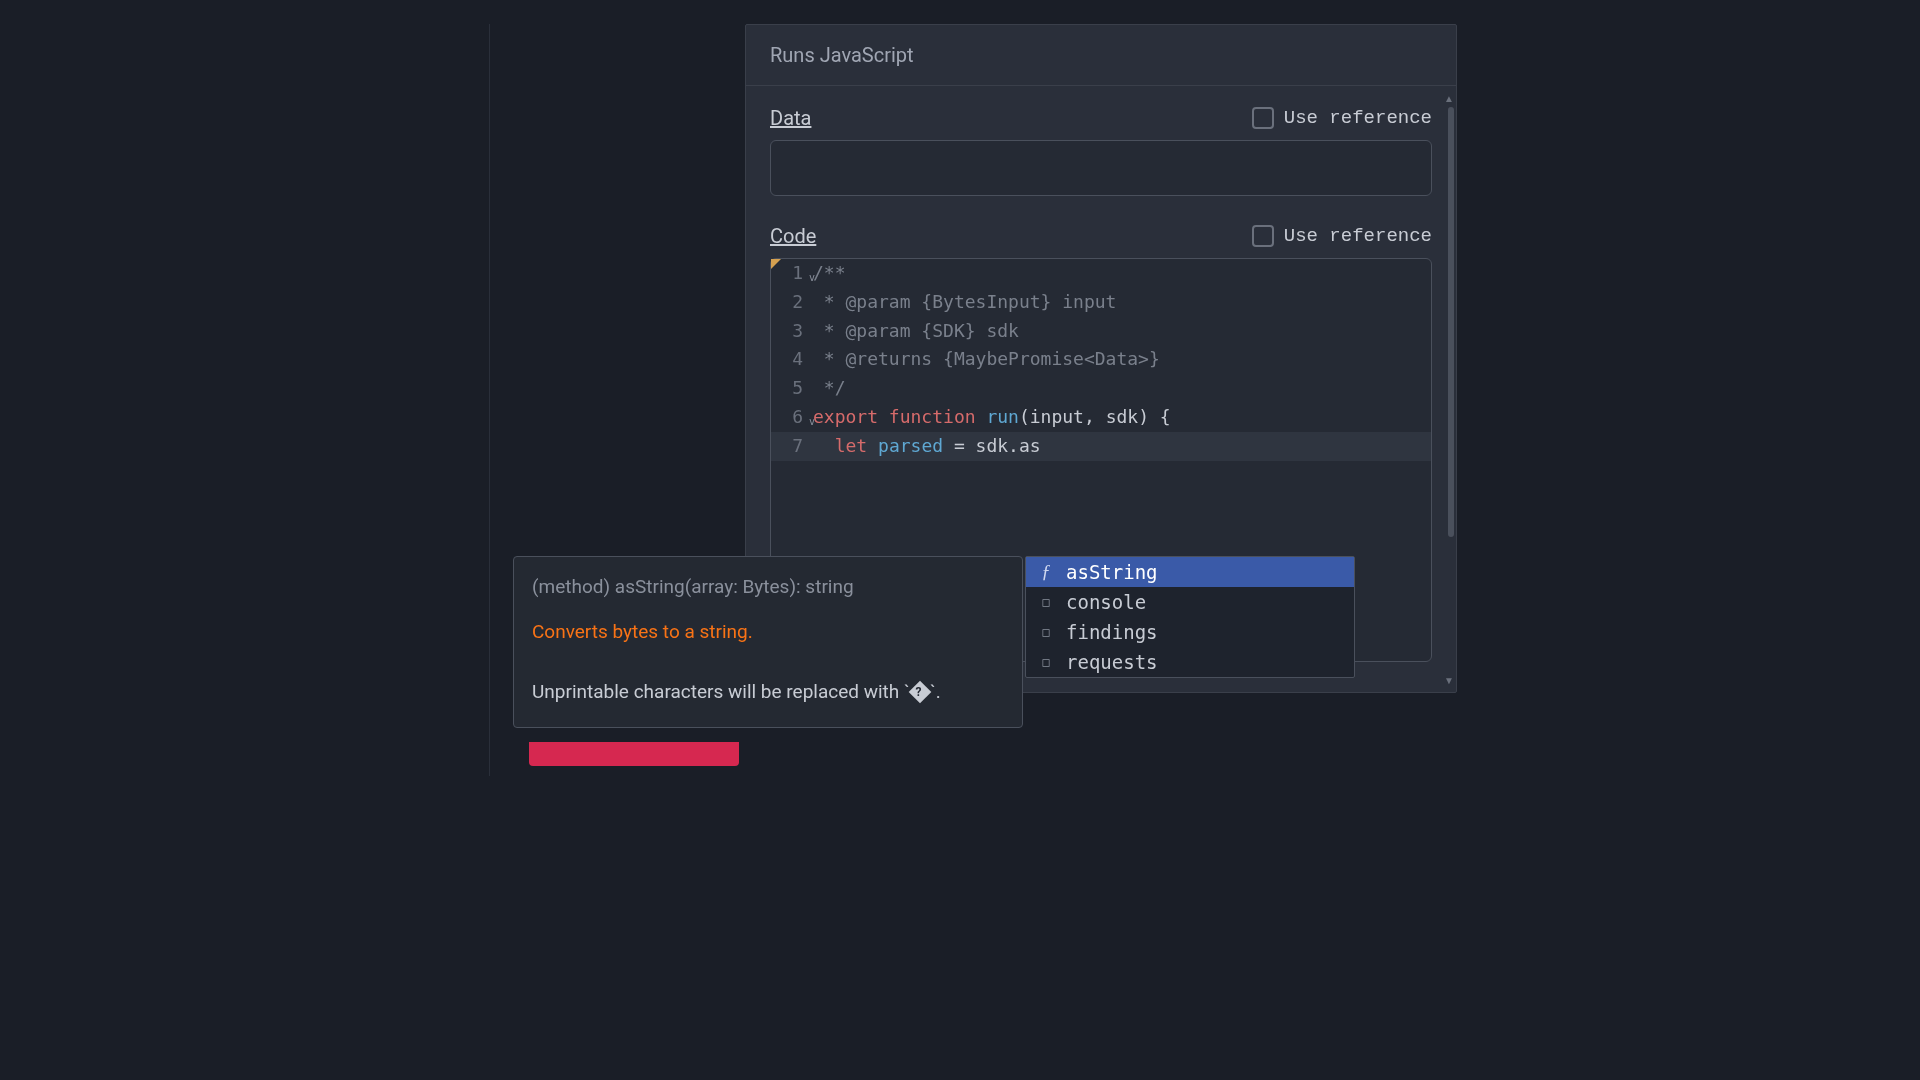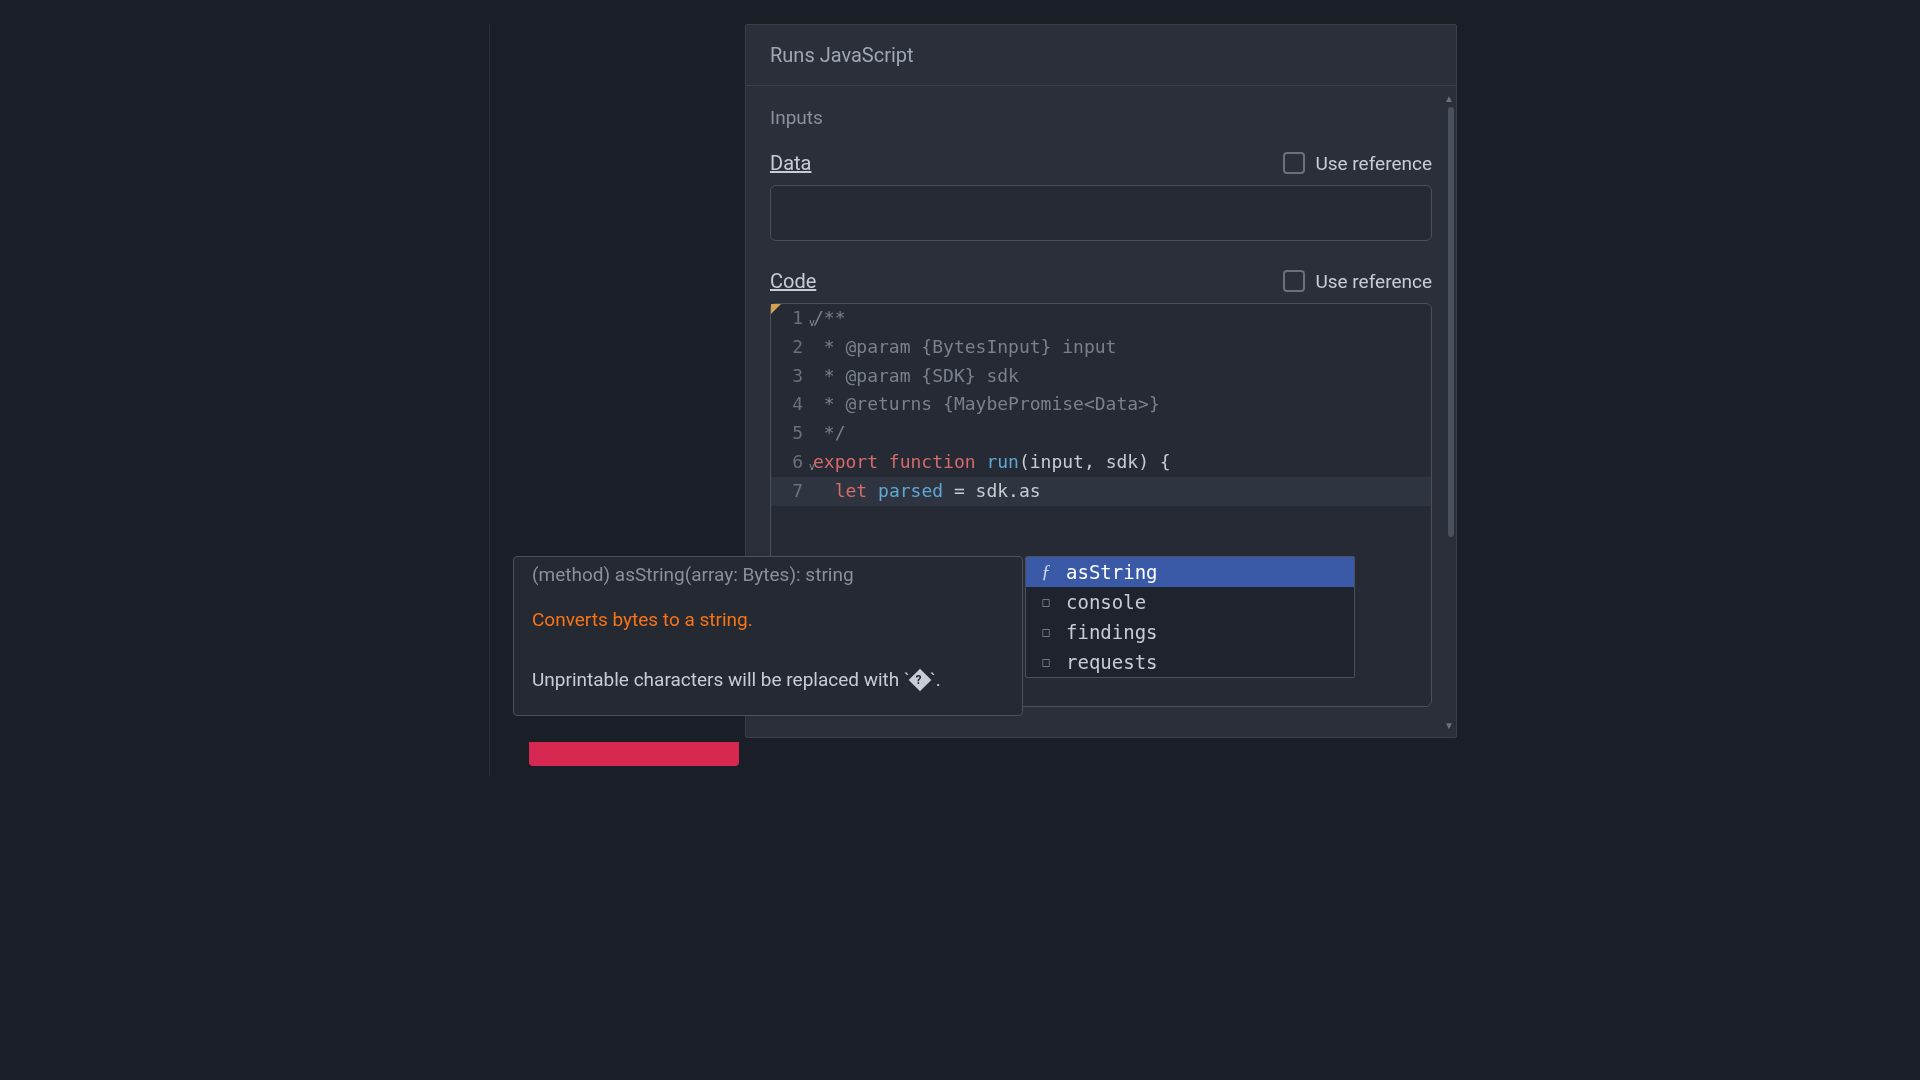--- a/index.html
+++ b/index.html
@@ -262,7 +262,6 @@
     <div class="scroll-caret-up">▲</div>
     <div class="scrollbar-ind"></div>
     <div class="panel-body">
-      <div class="section-title">Inputs</div>
 
       <div class="field-row">
         <div class="field-label">Data</div>

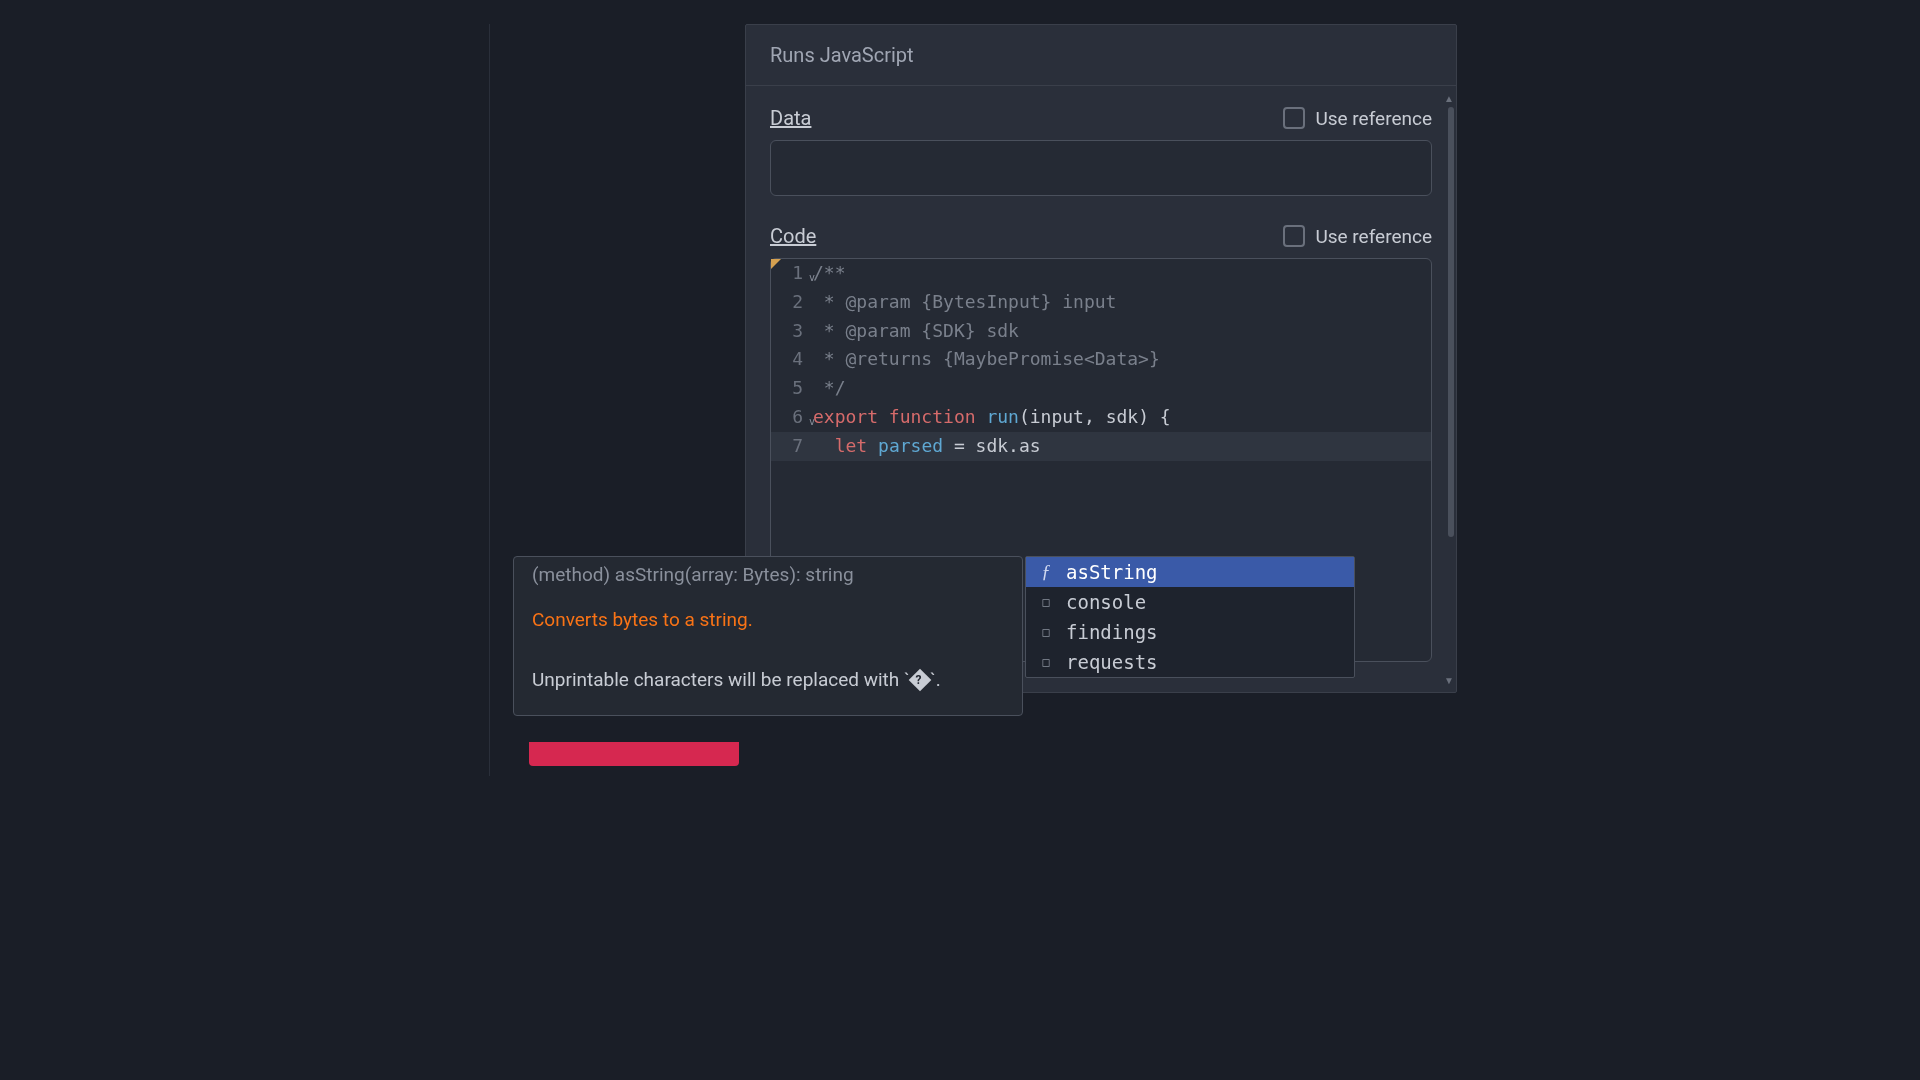--- a/index.html
+++ b/index.html
@@ -56,6 +56,7 @@
     display: flex;
     align-items: center;
     gap: 10px;
+    font-family: Liberation Mono, monospace;
   }
   .checkbox {
     width: 22px;

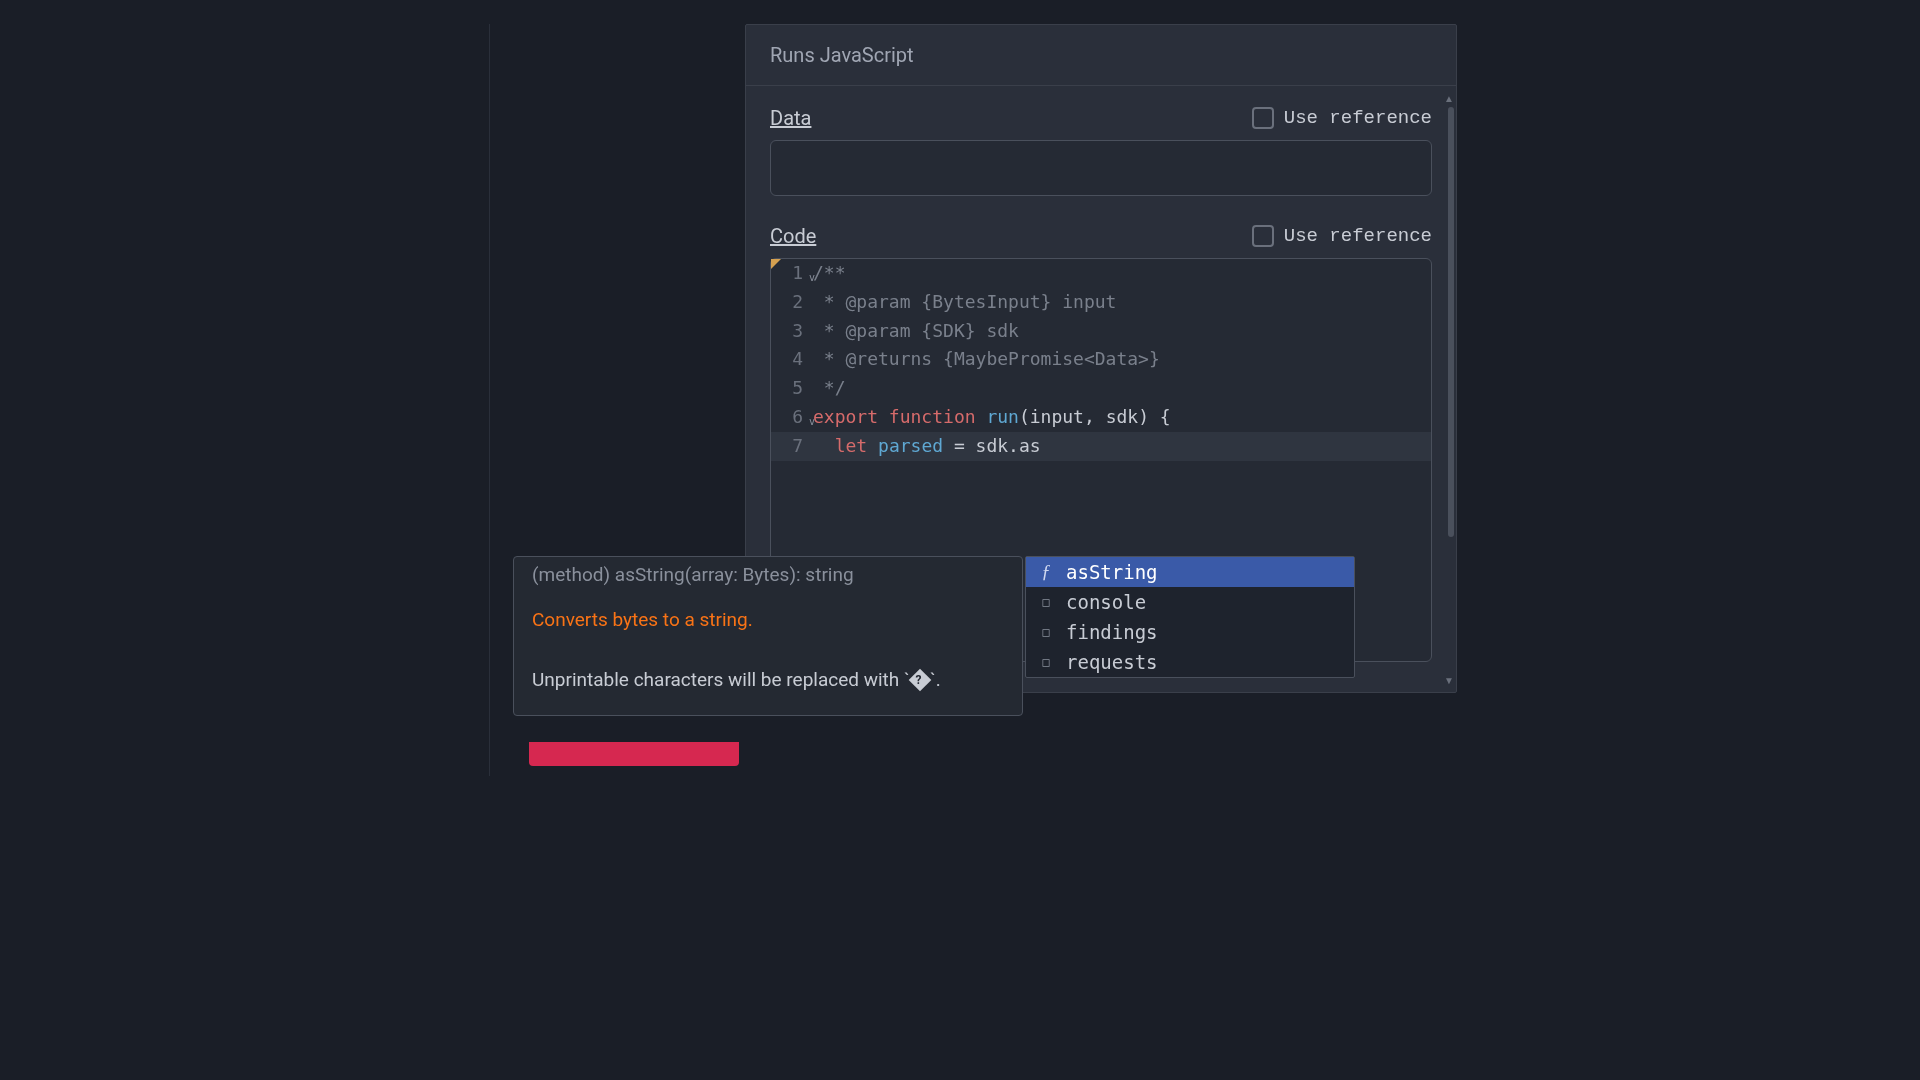--- a/index.html
+++ b/index.html
@@ -193,7 +193,7 @@
     background: #242932;
     border: 1px solid #4a505c;
     border-radius: 4px;
-    padding: 4px 18px 20px;
+    padding: 16px 18px 20px;
     font-size: 19px;
     color: #b8bcc6;
     z-index: 15;

